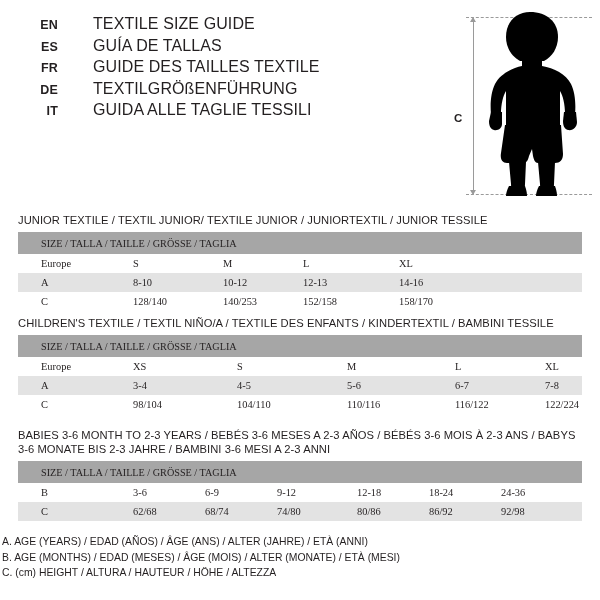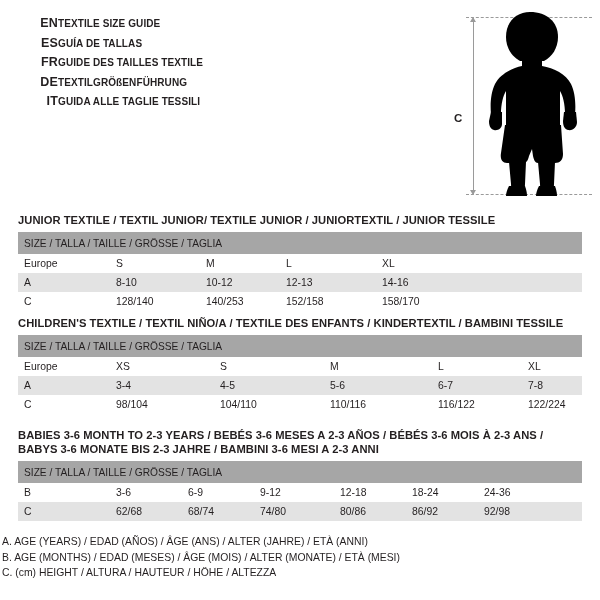--- a/index.html
+++ b/index.html
@@ -41,9 +41,10 @@
     text-align: right;
   }
   .hdr-text {
-    font-size: 10px;
-    font-weight: 700;
+    font-size: 16px;
+    font-weight: 400;
     letter-spacing: 0.1px;
+    margin-left: 35px;
   }
 
   

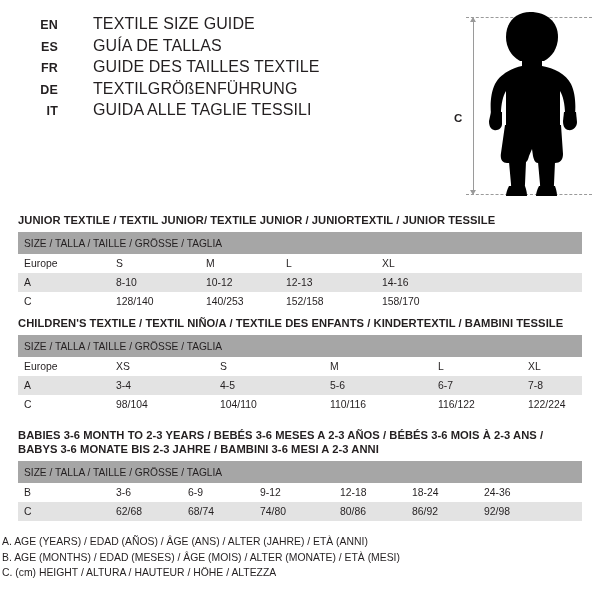--- a/index.html
+++ b/index.html
@@ -111,7 +111,7 @@
   }
   .sec-title {
     font-size: 11.2px;
-    font-weight: 700;
+    font-weight: 400;
     letter-spacing: 0.05px;
     margin-bottom: 5px;
     line-height: 14px;

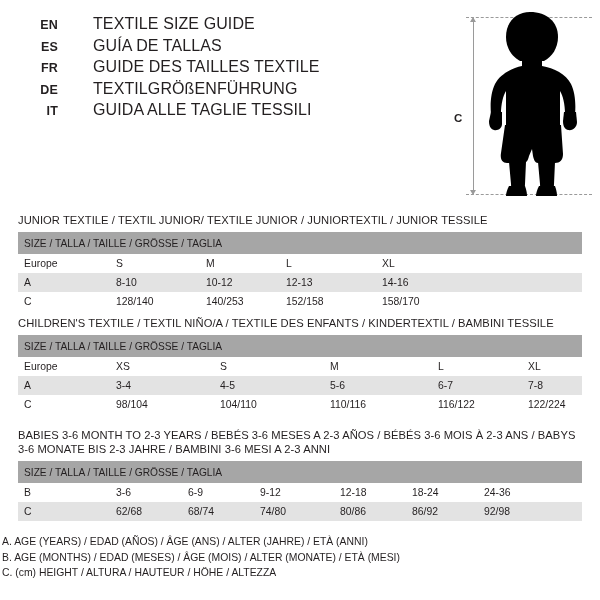--- a/index.html
+++ b/index.html
@@ -123,10 +123,11 @@
   }
   table.size td {
     font-size: 10.4px;
-    padding: 3px 0 3px 6px;
+    padding: 3px 0 3px 23px;
     line-height: 13px;
     vertical-align: middle;
     border: none;
+    font-family: Liberation Serif, serif;
   }
   tr.head td {
     background: #a6a6a6;

